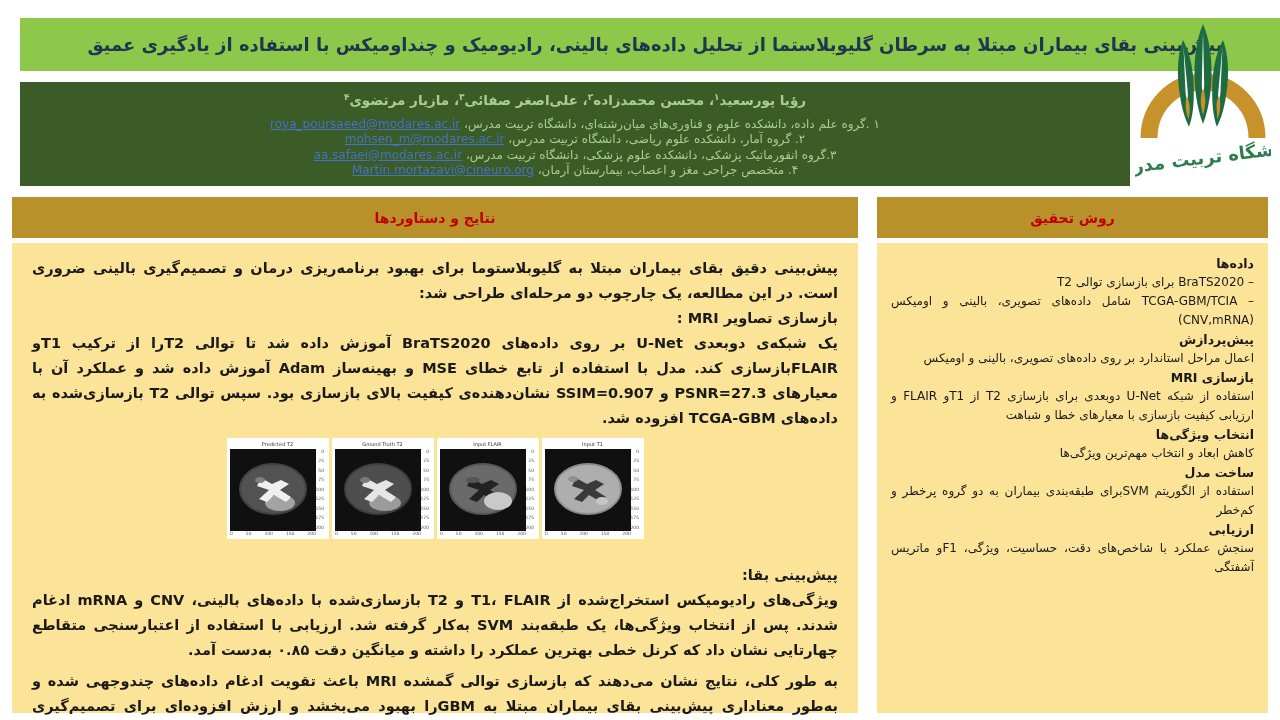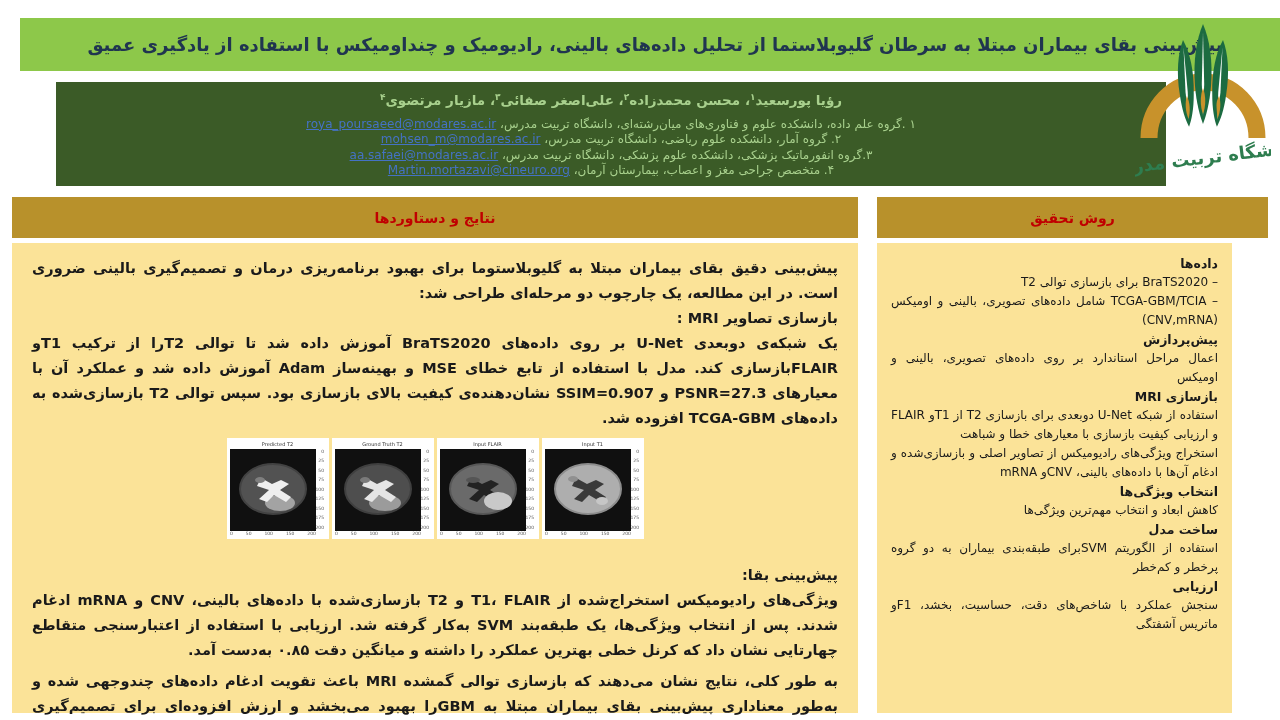--- a/index.html
+++ b/index.html
@@ -26,7 +26,6 @@
     color:#A8D08D;
     text-align:center;
     padding-top:9px;
-    margin-left:36px;
   }
   .authors-line { font-size:13.5px; font-weight:bold; }
   .authors-line sup { font-size:9px; }

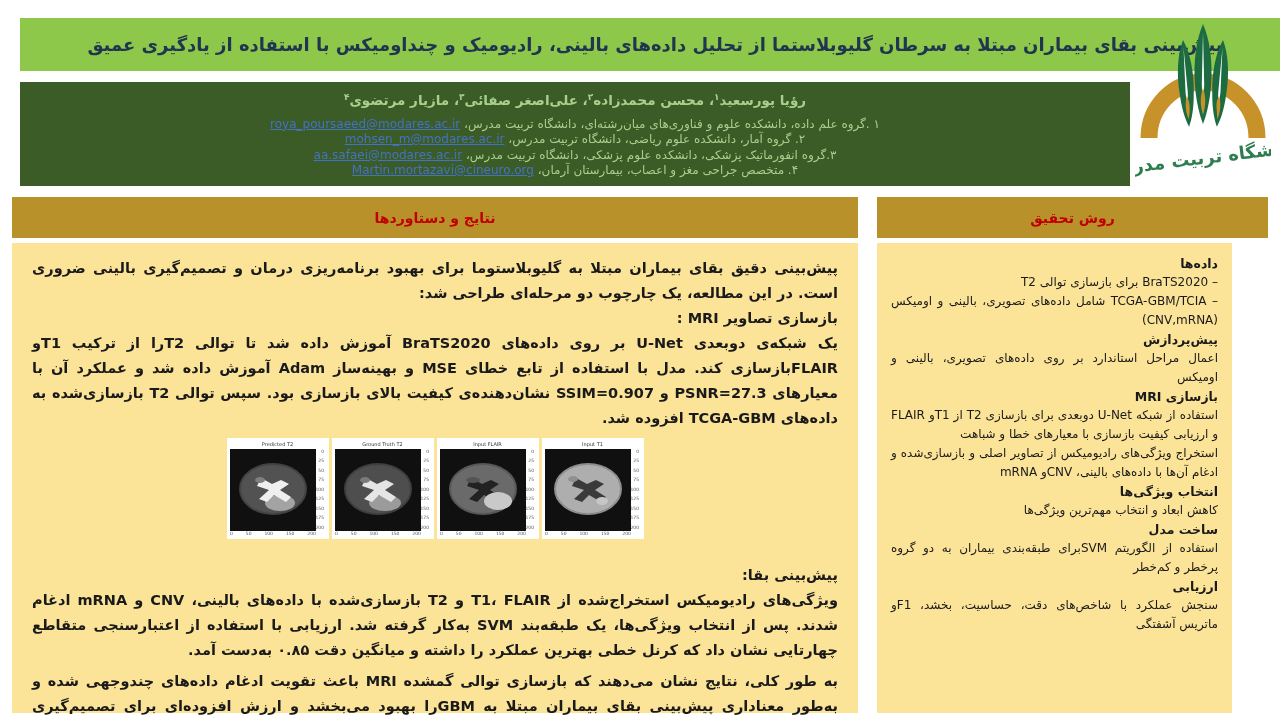--- a/index.html
+++ b/index.html
@@ -59,7 +59,7 @@
     text-align:justify;
   }
   .method-body {
-    left:877px; width:355px;
+    left:877px; width:391px;
     padding:11px 14px 0 14px;
     font-size:12px; line-height:19px;
     text-align:justify;

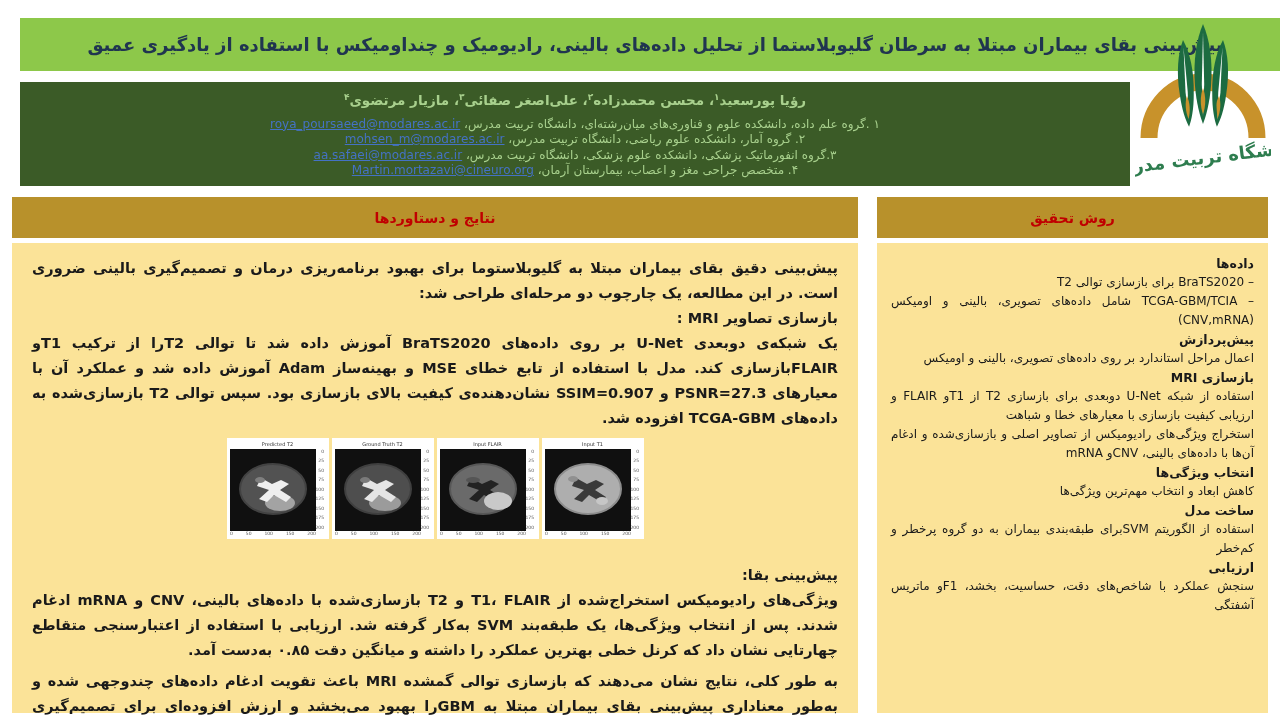--- a/index.html
+++ b/index.html
@@ -305,7 +305,6 @@
     <div>استفاده از شبکه U-Net دوبعدی برای بازسازی T2 از T1و FLAIR و ارزیابی کیفیت بازسازی با معیارهای خطا و شباهت</div>
   </div>
   <div class="m-section">
-    <div>استخراج ویژگی‌های رادیومیکس از تصاویر اصلی و بازسازی‌شده و ادغام آن‌ها با داده‌های بالینی، CNVو mRNA</div>
   </div>
   <div class="m-section">
     <div class="m-heading">انتخاب ویژگی‌ها</div>

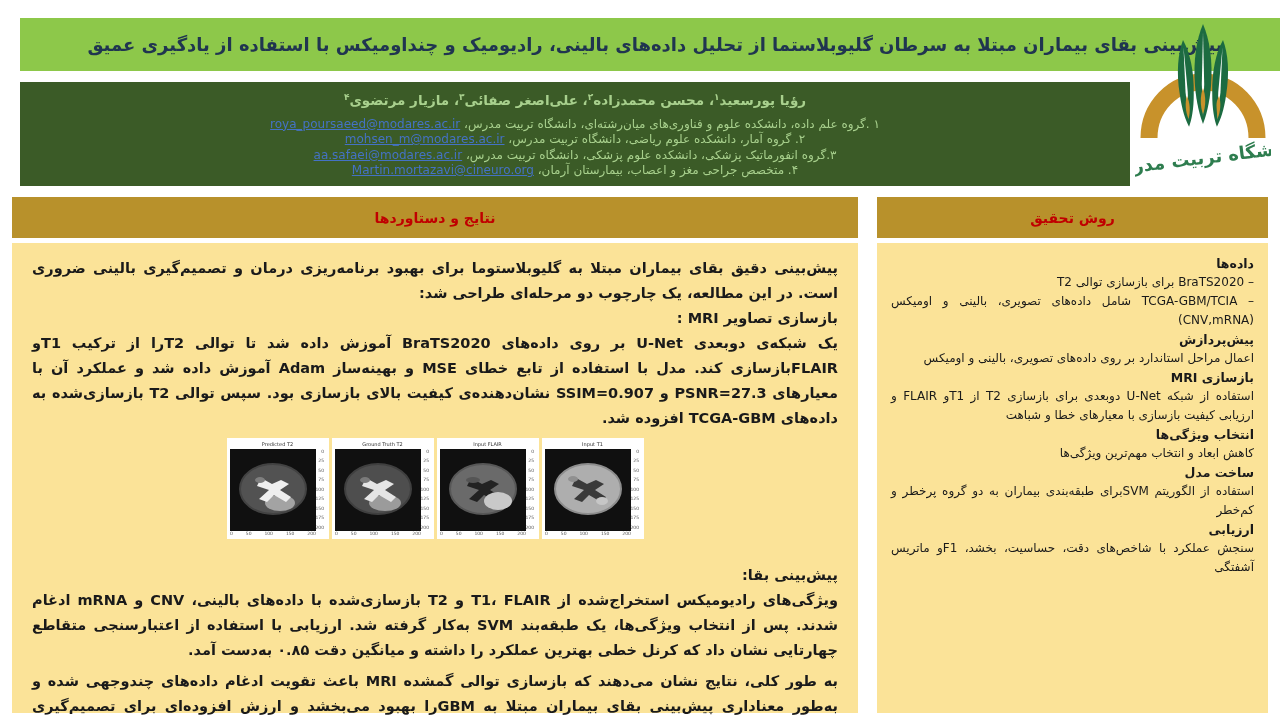--- a/index.html
+++ b/index.html
@@ -316,7 +316,7 @@
   </div>
   <div class="m-section">
     <div class="m-heading">ارزیابی</div>
-    <div>سنجش عملکرد با شاخص‌های دقت، حساسیت، بخشد، F1و ماتریس آشفتگی</div>
+    <div>سنجش عملکرد با شاخص‌های دقت، حساسیت، ویژگی، F1و ماتریس آشفتگی</div>
   </div>
 </div>
 

